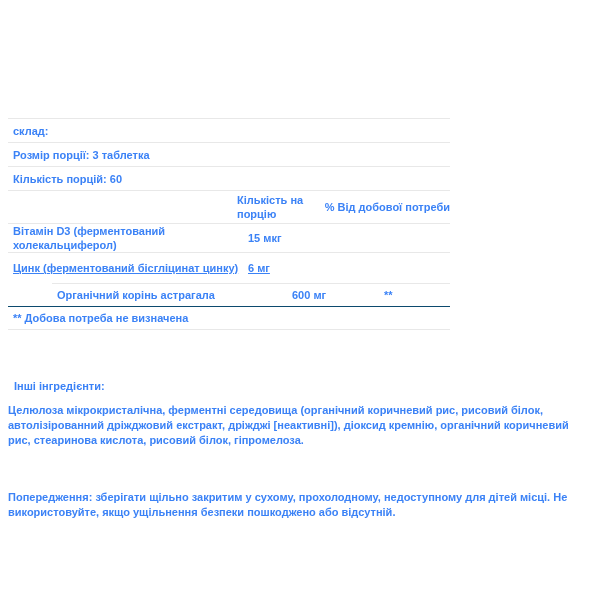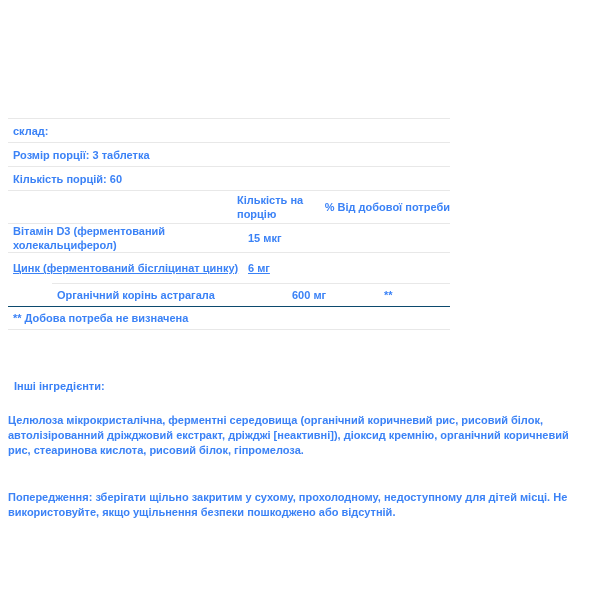--- a/index.html
+++ b/index.html
@@ -80,7 +80,7 @@
     font-size: 11px;
     line-height: 15px;
   }
-  .ingredients-para { top: 413px; }
+  .ingredients-para { top: 403px; }
   .warning-para { top: 450px; margin-top: 40px; }
 </style>
 </head>

